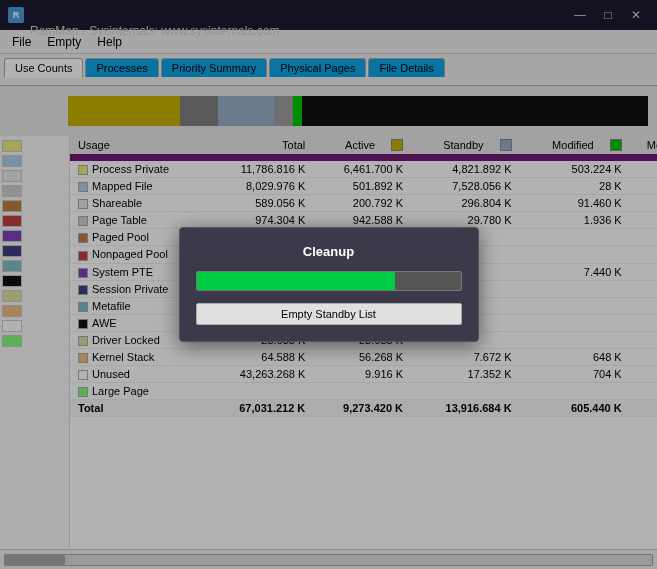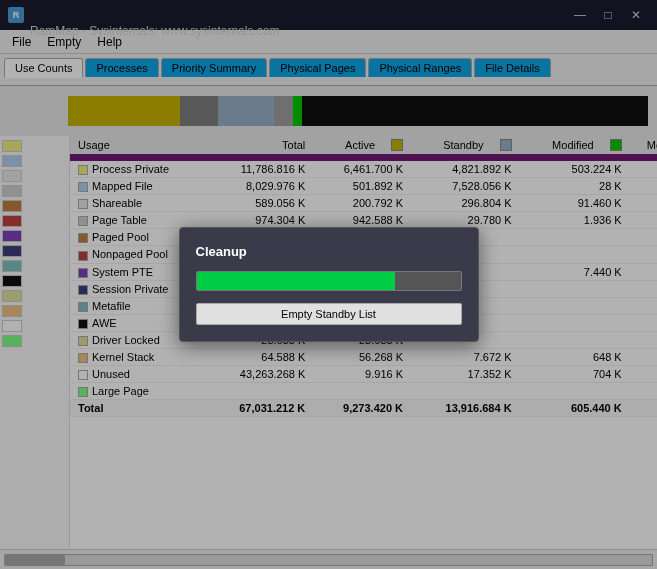--- a/index.html
+++ b/index.html
@@ -258,7 +258,6 @@
   <div class="tab">Processes</div>
   <div class="tab">Priority Summary</div>
   <div class="tab">Physical Pages</div>
-  <div class="tab">Physical Ranges</div>
   <div class="tab">File Details</div>
 </div>
 

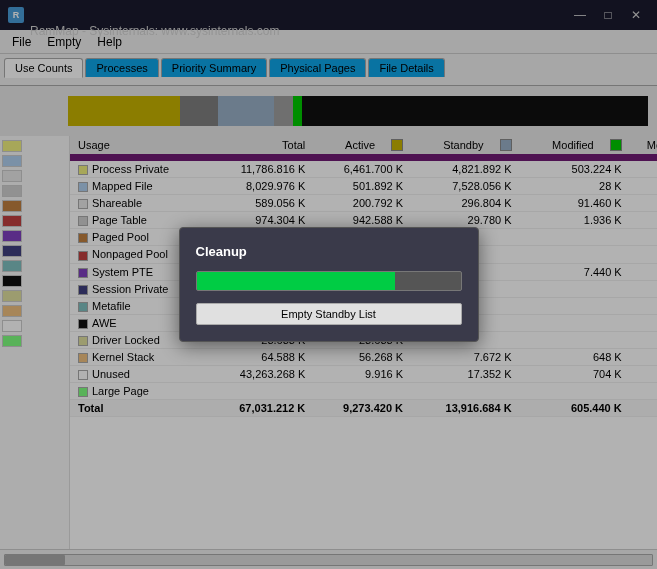--- a/index.html
+++ b/index.html
@@ -199,7 +199,7 @@
       padding: 16px;
       display: flex;
       flex-direction: column;
-      align-items: flex-start;
+      align-items: center;
       gap: 12px;
       box-shadow: 0 4px 20px rgba(0,0,0,0.5);
     }

